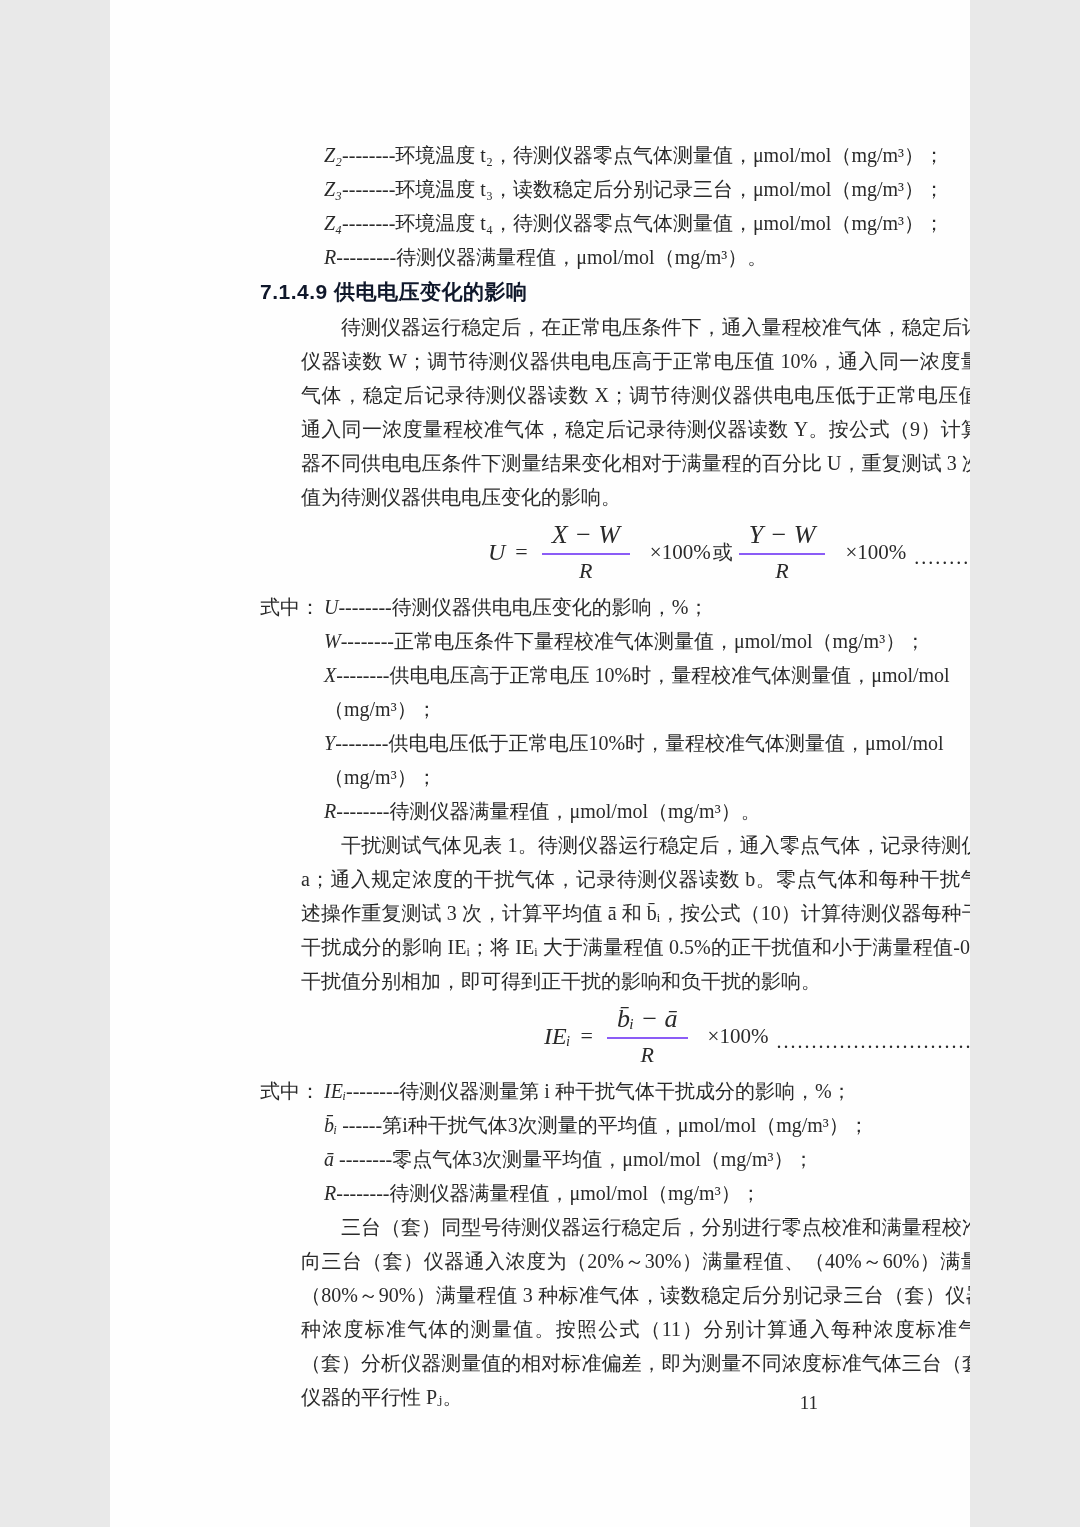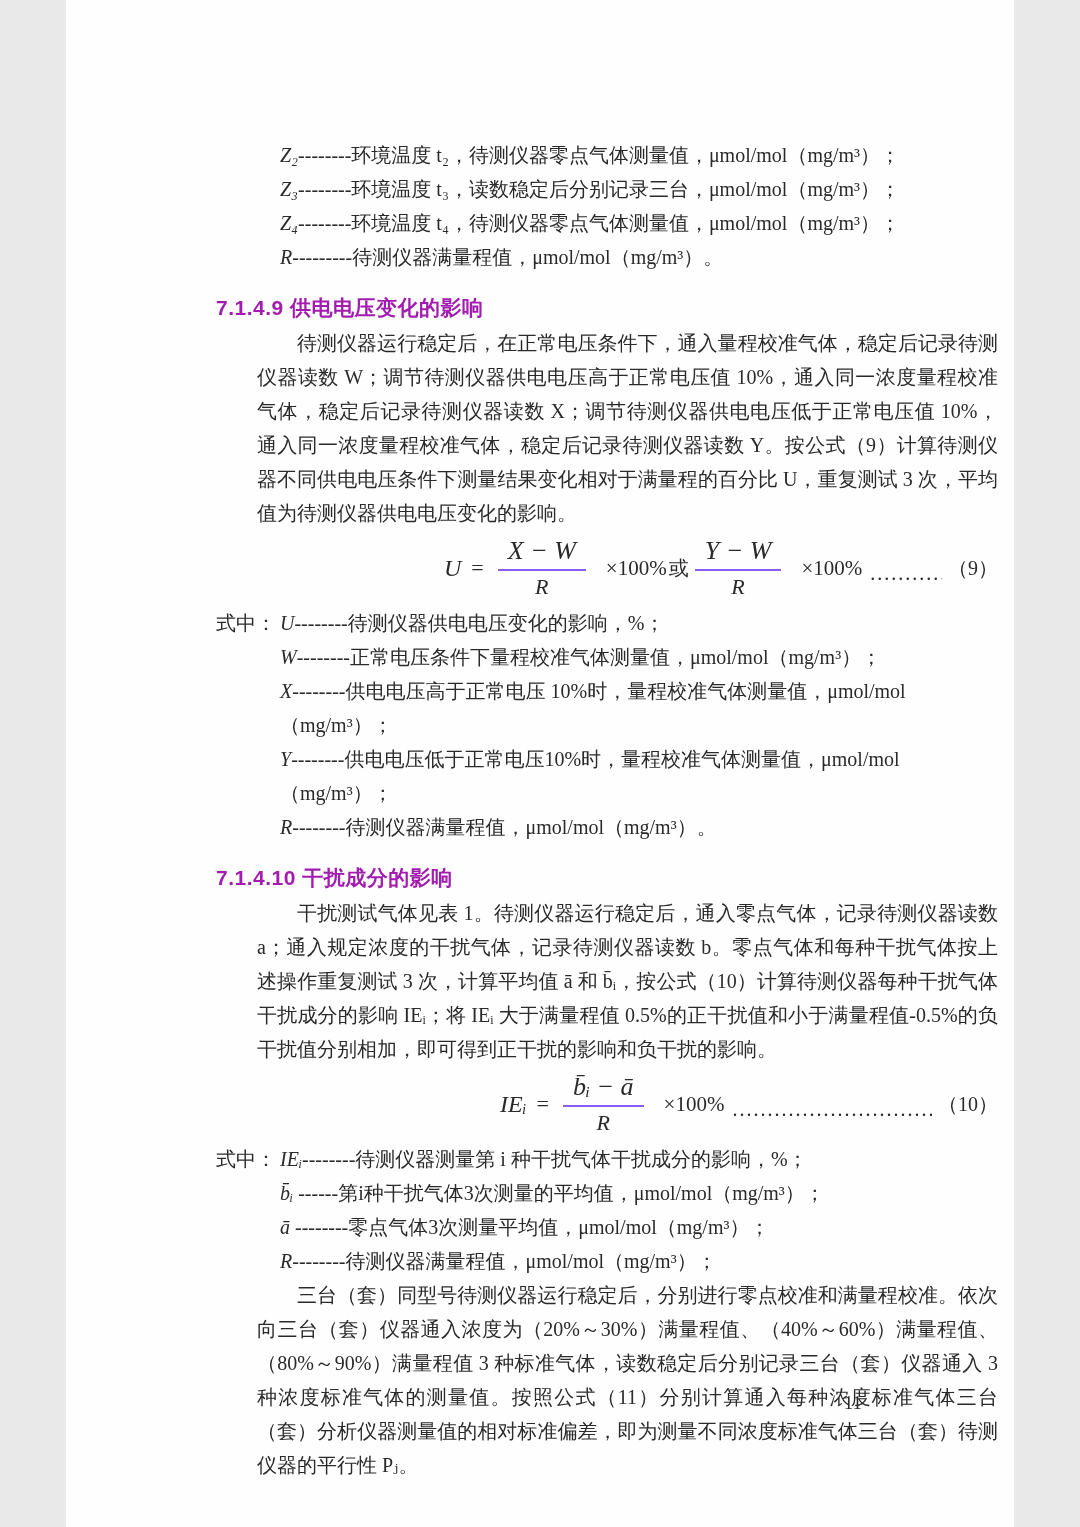--- a/index.html
+++ b/index.html
@@ -6,7 +6,7 @@
   html, body { background: #e9e9e9; }
   .page {
     position: relative;
-    width: 948px;
+    width: 860px;
     height: 1527px;
     margin: 0 auto;
     background: #fefefe;

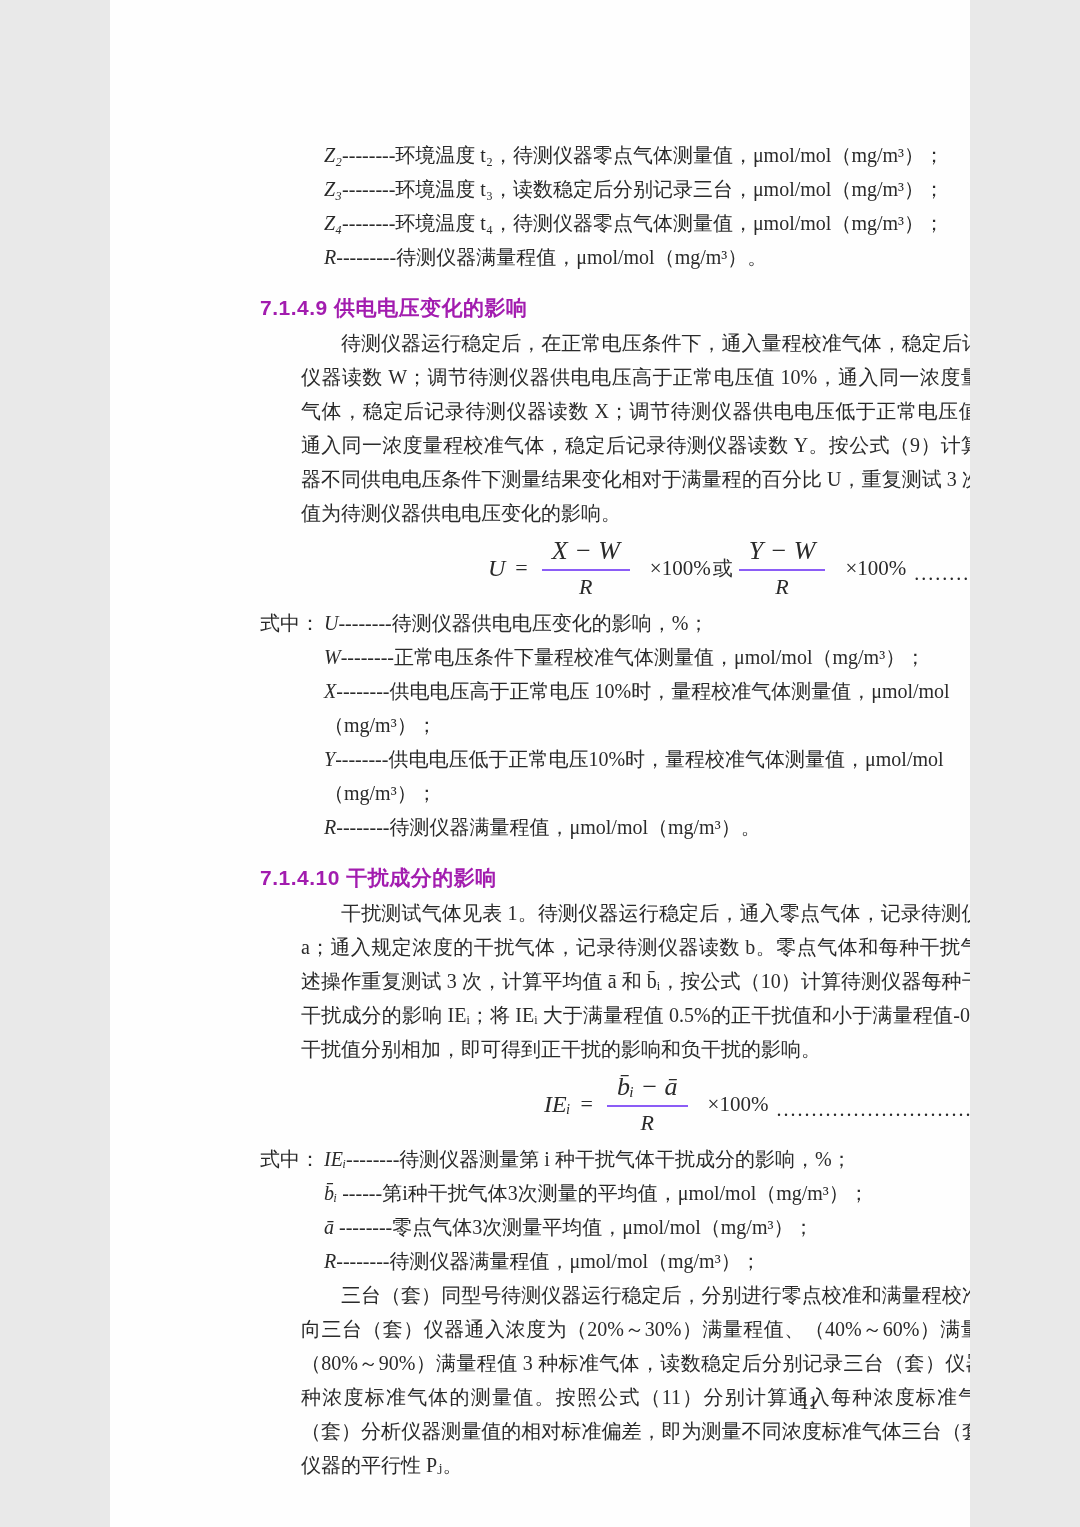--- a/index.html
+++ b/index.html
@@ -46,9 +46,8 @@
     font-weight: 600;
     font-size: 21px;
     line-height: 36px;
-    color: #a21caf;
+    color: #0f172a;
     letter-spacing: 0.5px;
-    margin-top: 16px;
   }
   
   .para {

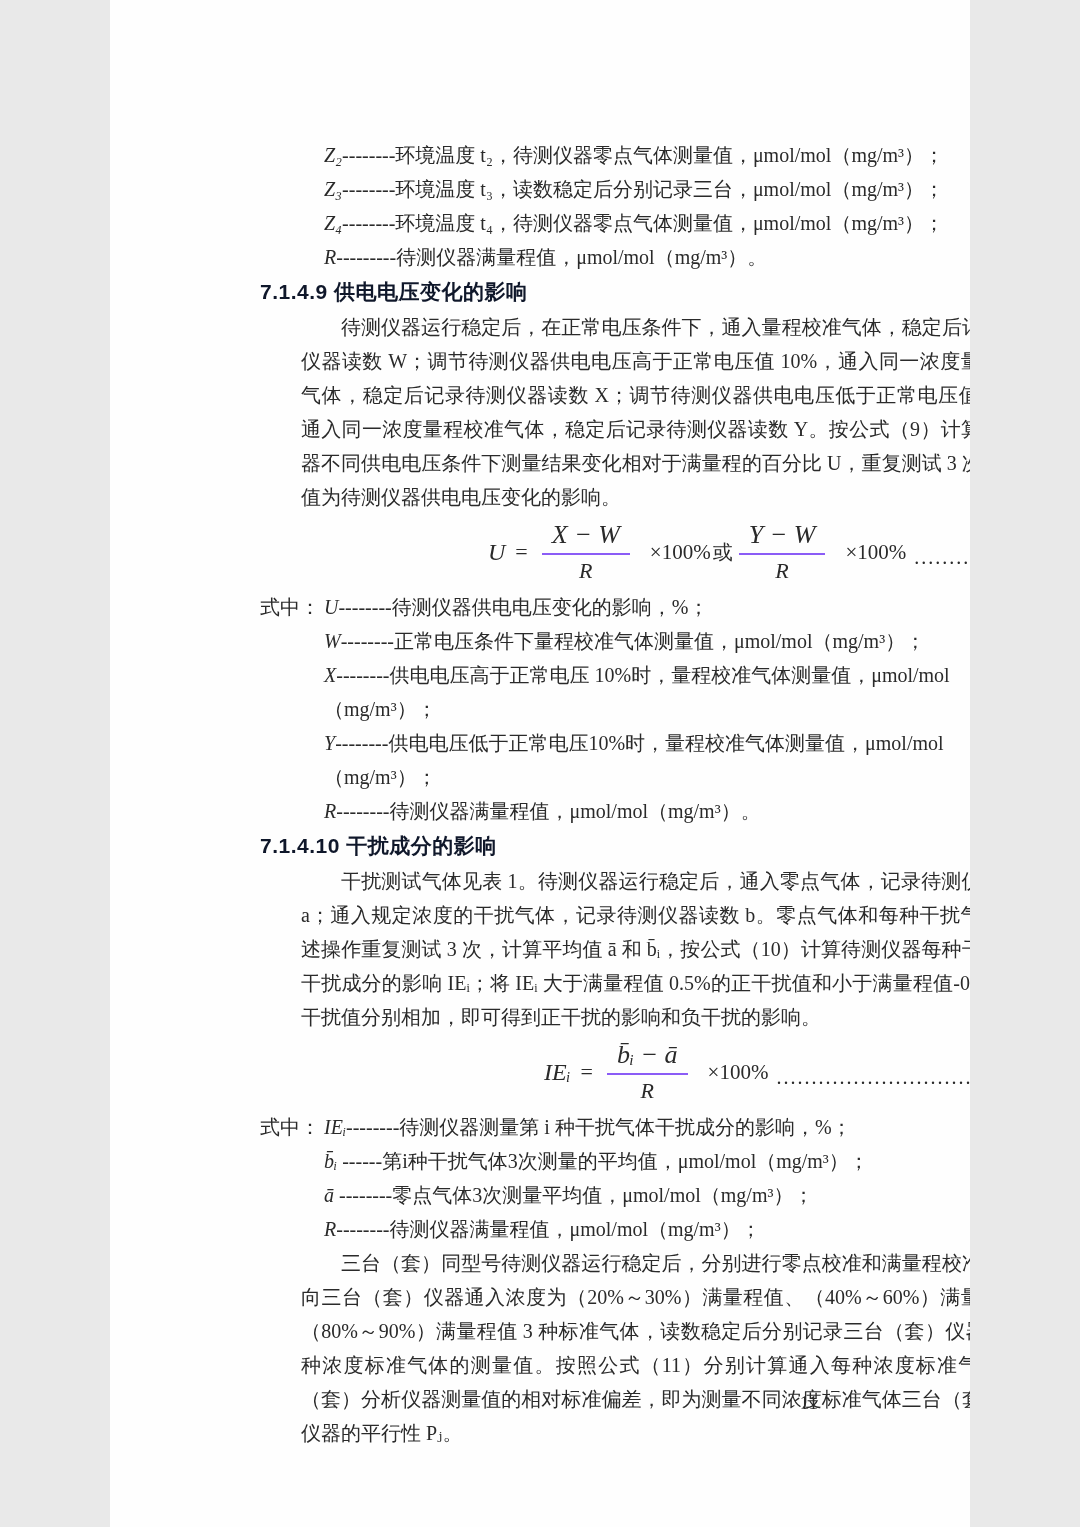--- a/index.html
+++ b/index.html
@@ -172,7 +172,6 @@
       </div>
     </div>
 
-    <div class="heading">7.1.4.10  干扰成分的影响</div>
     <div class="para">干扰测试气体见表 1。待测仪器运行稳定后，通入零点气体，记录待测仪器读数 a；通入规定浓度的干扰气体，记录待测仪器读数 b。零点气体和每种干扰气体按上述操作重复测试 3 次，计算平均值 ā 和 b̄ᵢ，按公式（10）计算待测仪器每种干扰气体干扰成分的影响 IEᵢ；将 IEᵢ 大于满量程值 0.5%的正干扰值和小于满量程值-0.5%的负干扰值分别相加，即可得到正干扰的影响和负干扰的影响。</div>
 
     <div class="formula" id="formula-10">

